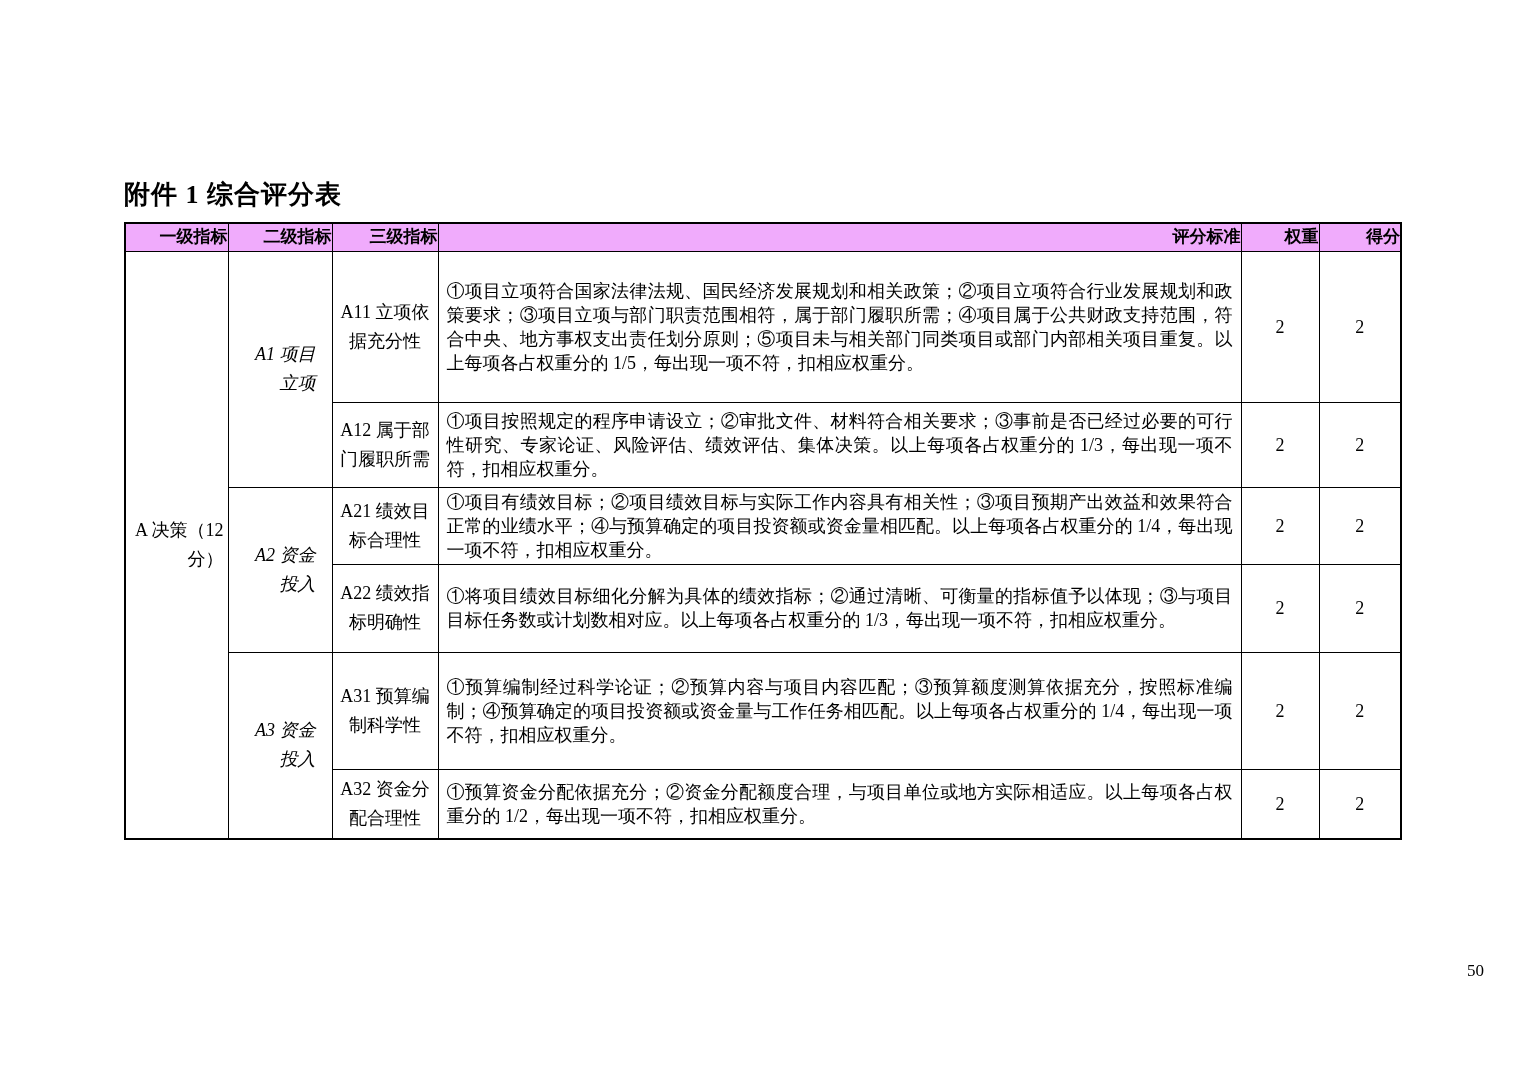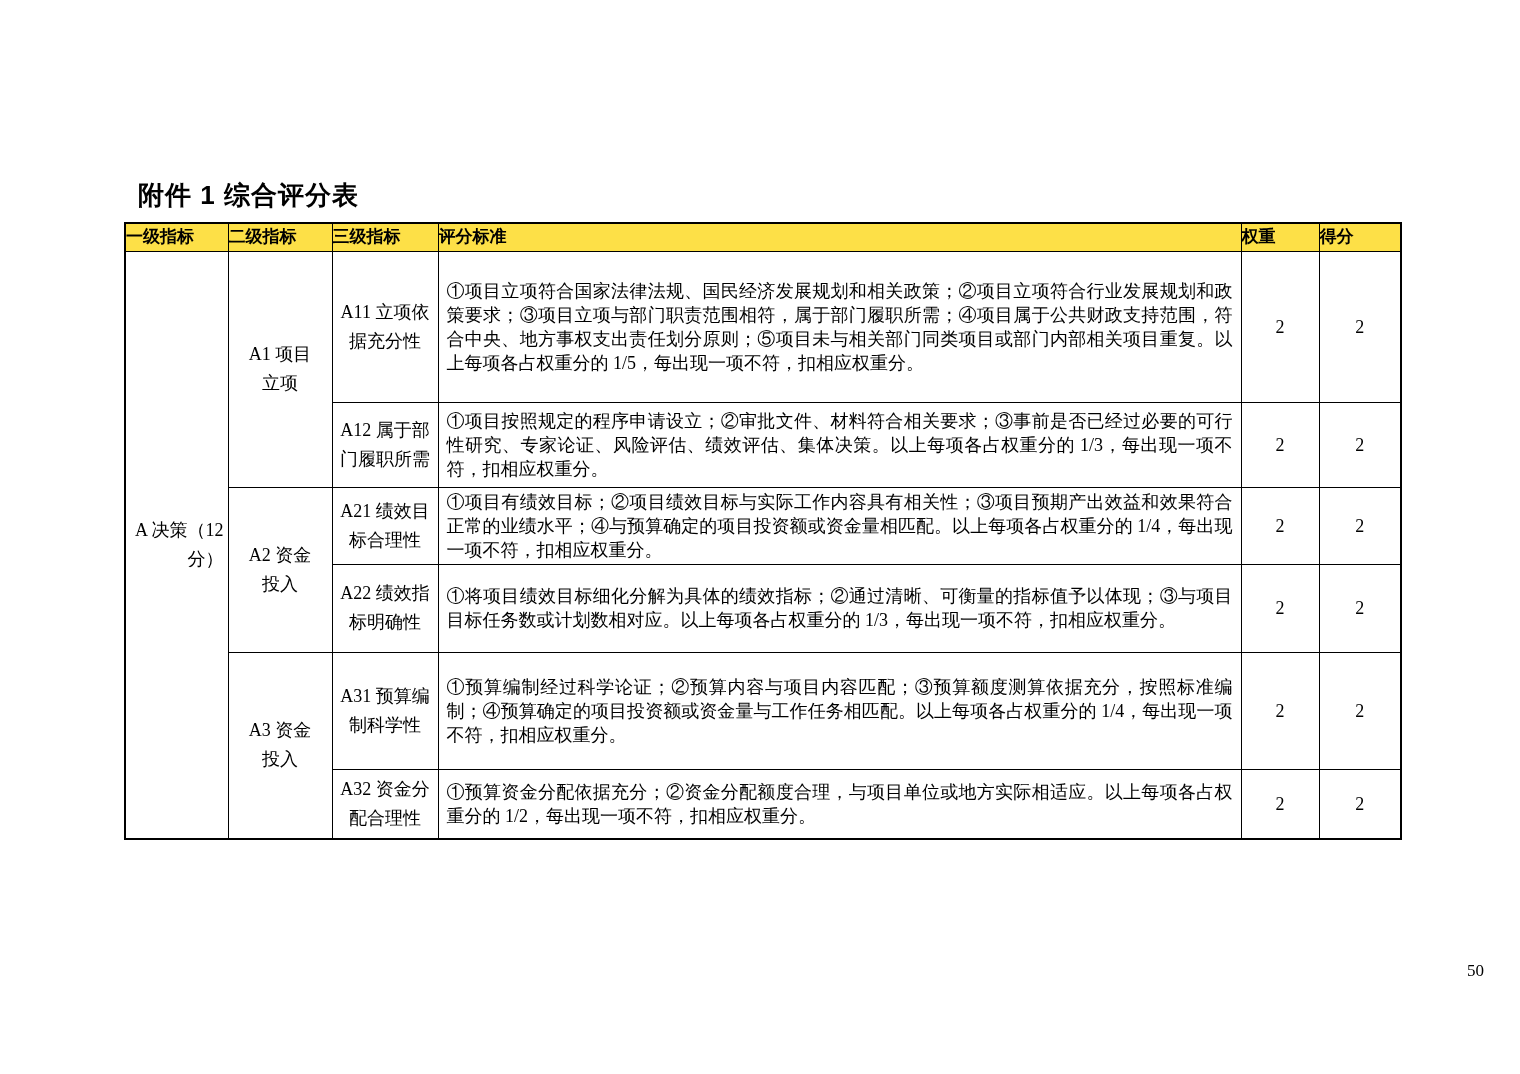--- a/index.html
+++ b/index.html
@@ -18,14 +18,13 @@
   .doc-title {
     position: absolute;
     left: 124px; top: 180px;
-    font-family: Liberation Sans, sans-serif;
+    font-family: Liberation Serif, serif;
     font-weight: bold;
     font-size: 26px;
     line-height: 30px;
     letter-spacing: 1px;
     color: #000000;
     white-space: nowrap;
-    margin-left: 14px;
   }
   table.score-table {
     position: absolute;

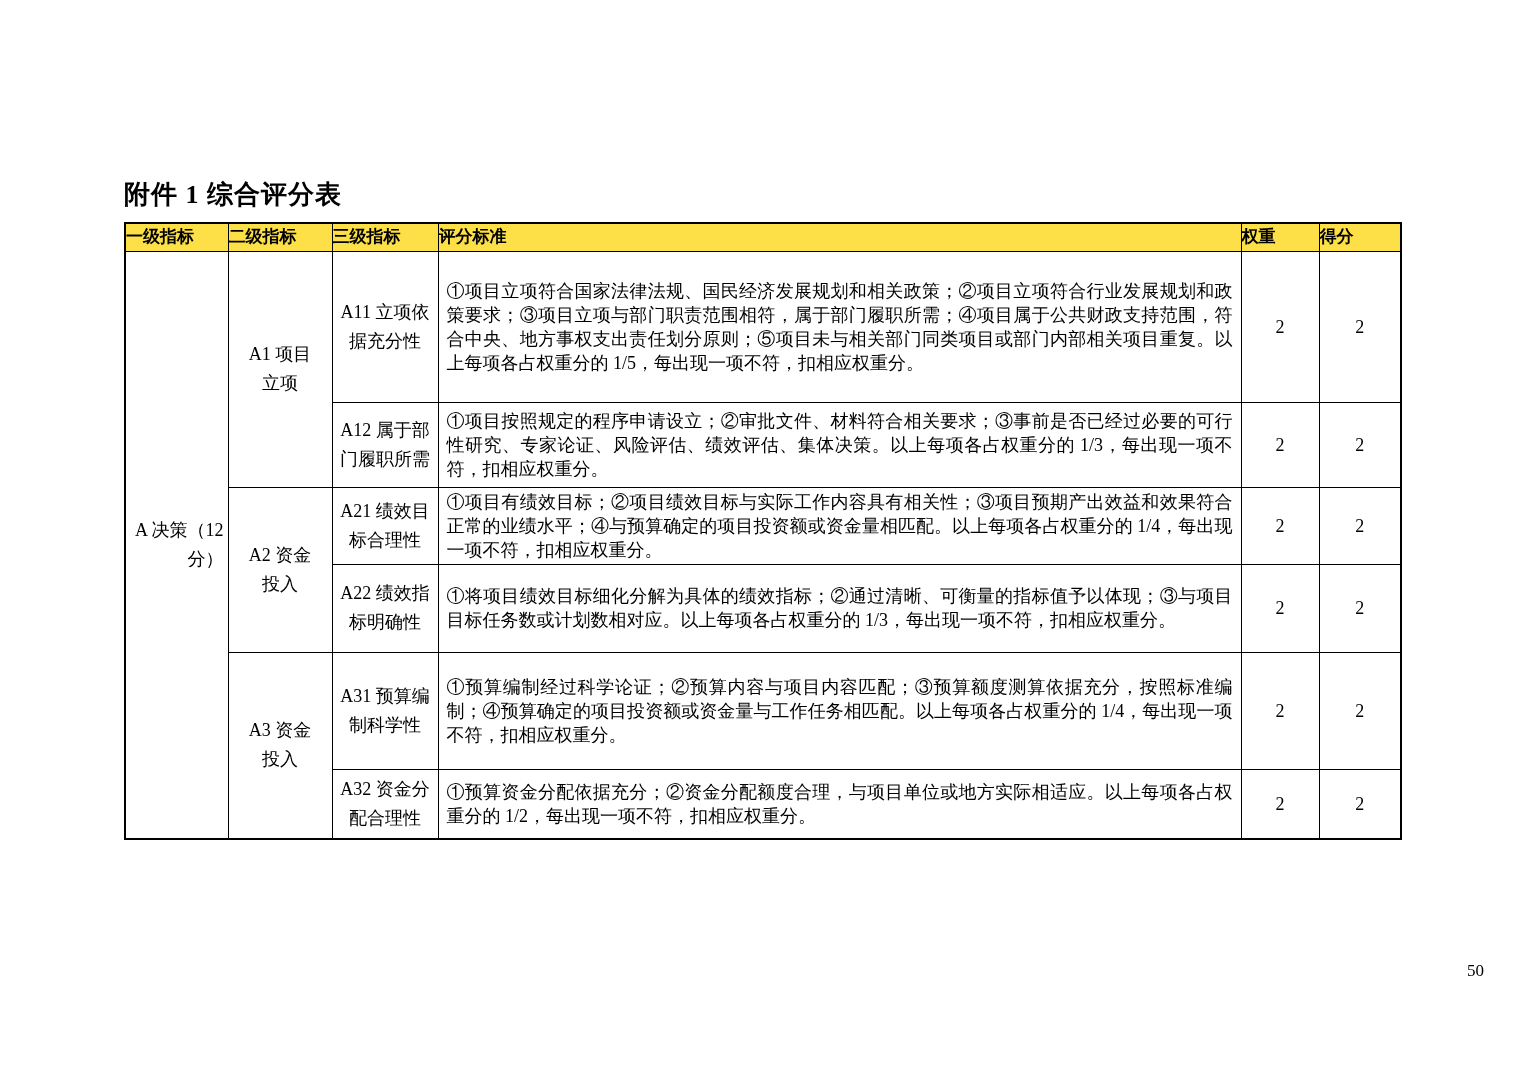--- a/index.html
+++ b/index.html
@@ -43,10 +43,10 @@
   }
   table.score-table th {
     height: 28px;
-    background: #fde047;
+    background: #f0abfc;
     font-weight: bold;
     font-size: 17px;
-    text-align: left;
+    text-align: right;
     line-height: 24px;
   }
   td.cell-l1 {

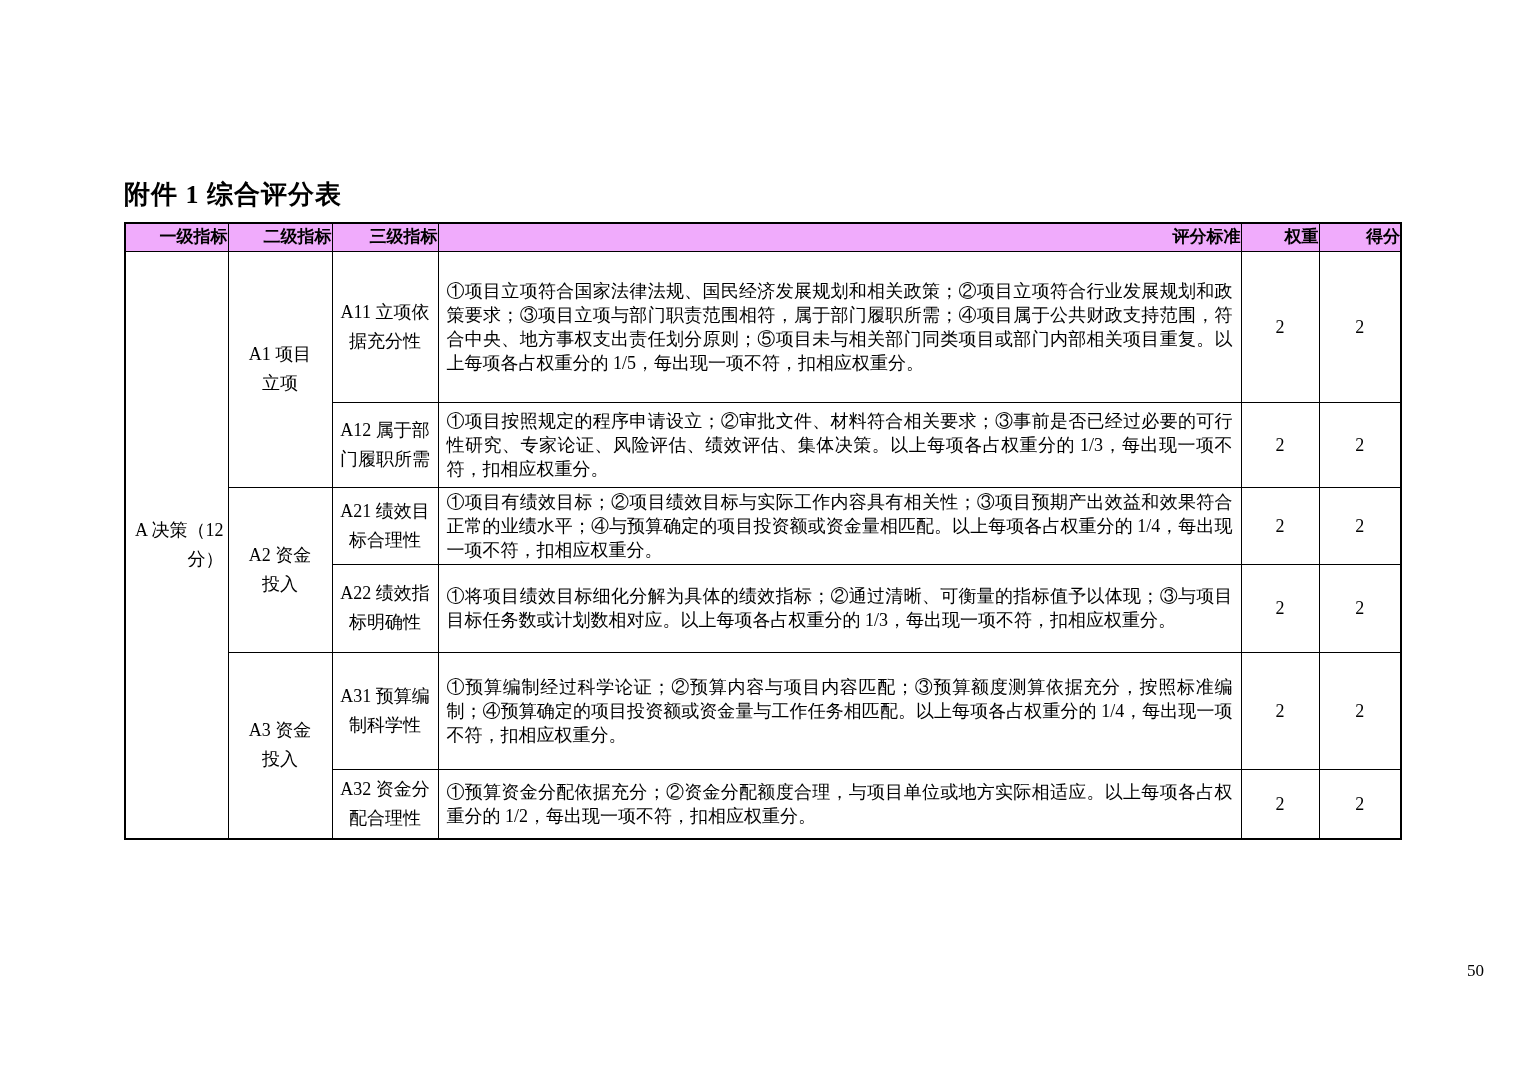--- a/index.html
+++ b/index.html
@@ -55,9 +55,10 @@
     padding: 0 4px;
   }
   td.cell-l2 {
-    text-align: center;
+    text-align: right;
     line-height: 29px;
     padding: 0 16px;
+    font-style: italic;
   }
   td.cell-l3 {
     text-align: center;

